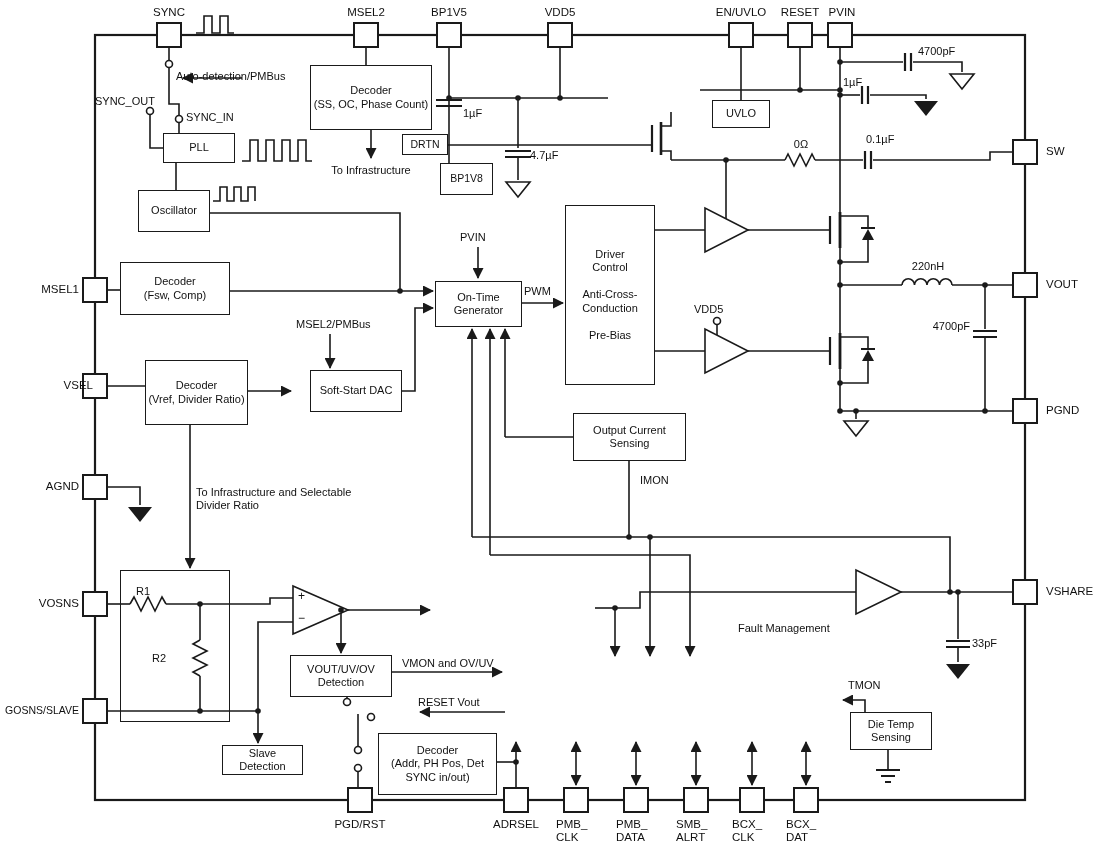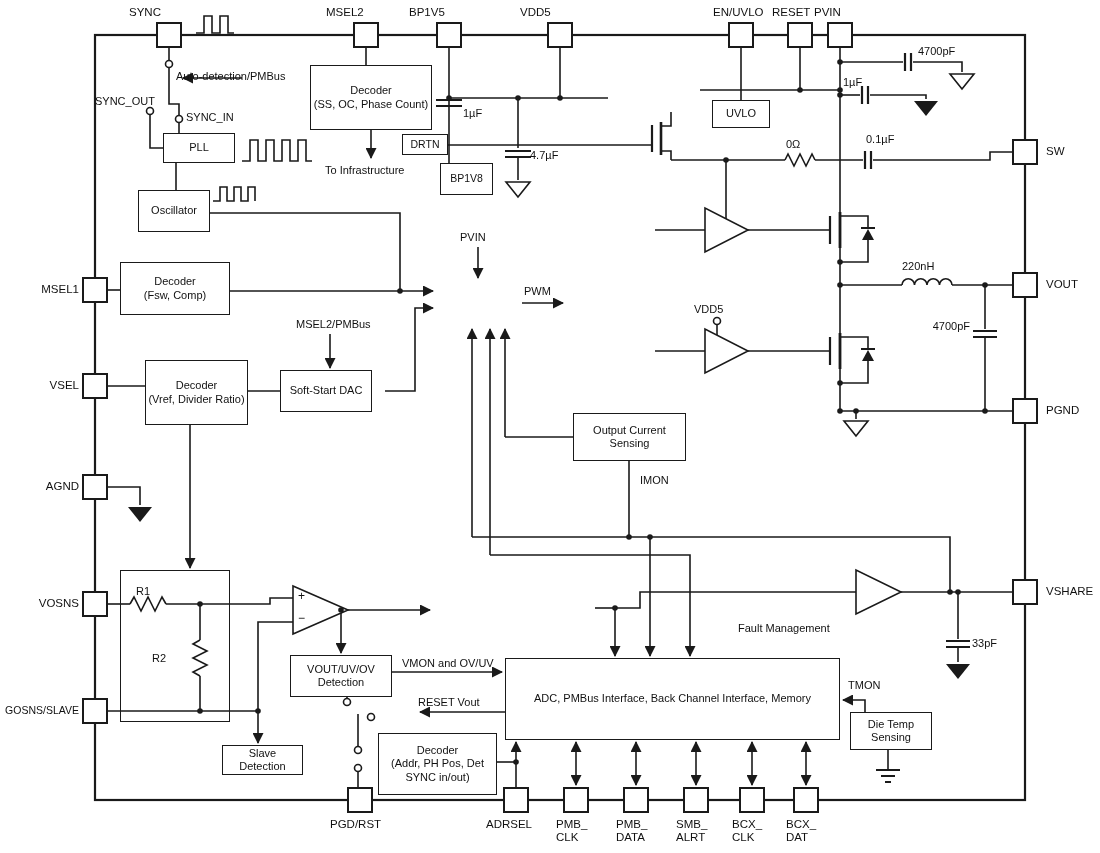--- a/index.html
+++ b/index.html
@@ -14,7 +14,7 @@
        box-sizing:border-box;z-index:2;}
   .lbl{position:absolute;font-size:11px;line-height:13px;white-space:pre-line;z-index:3;color:#111;}
   .plbl{position:absolute;font-size:11.5px;line-height:13px;white-space:pre-line;z-index:3;color:#111;}
-  .c{text-align:left;} .r{text-align:right;}
+  .c{text-align:center;} .r{text-align:right;}
 </style>
 </head>
 <body>

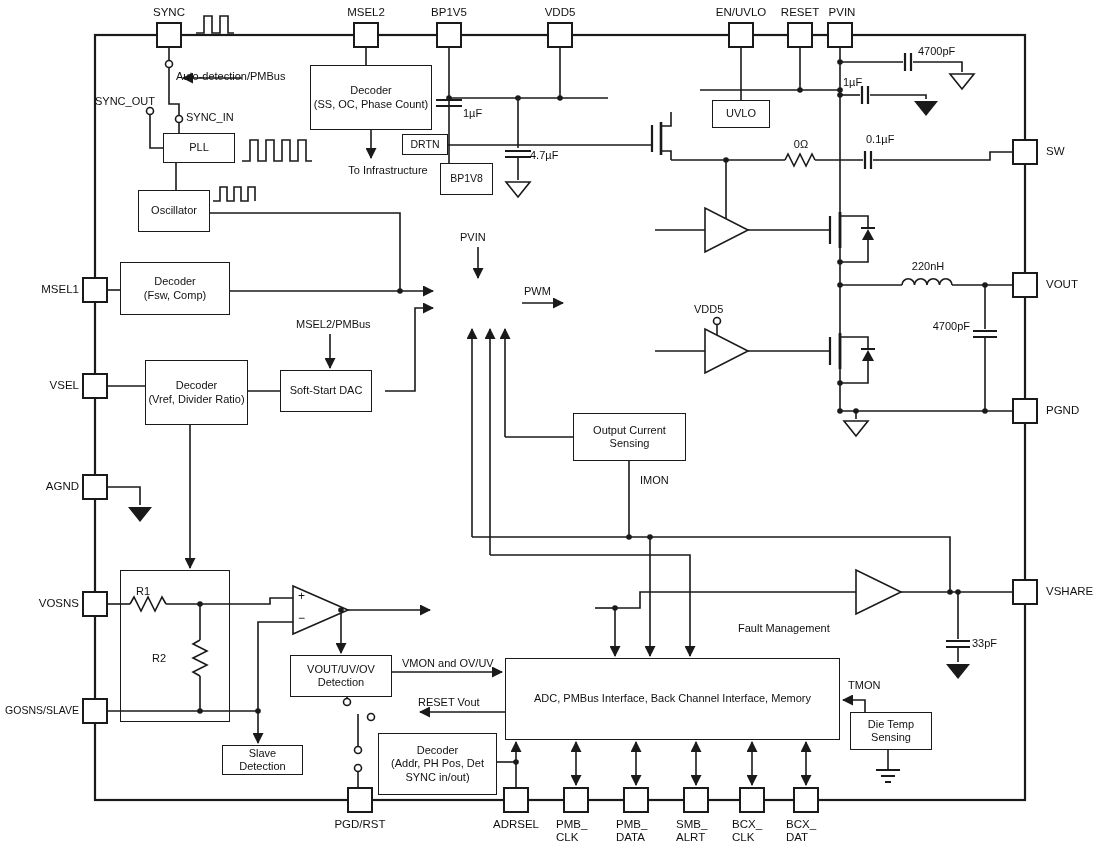--- a/index.html
+++ b/index.html
@@ -337,7 +337,7 @@
 <div class="lbl" style="left:176px;top:70px;width:150px">Auto-detection/PMBus</div>
 <div class="lbl" style="left:95px;top:95px;width:70px">SYNC_OUT</div>
 <div class="lbl" style="left:186px;top:111px;width:60px">SYNC_IN</div>
-<div class="lbl c" style="left:325px;top:164px;width:126px">To Infrastructure</div>
+<div class="lbl c" style="left:308px;top:164px;width:126px">To Infrastructure</div>
 <div class="lbl" style="left:296px;top:318px;width:90px">MSEL2/PMBus</div>
 <div class="lbl" style="left:460px;top:231px;width:40px">PVIN</div>
 <div class="lbl" style="left:524px;top:285px;width:36px">PWM</div>

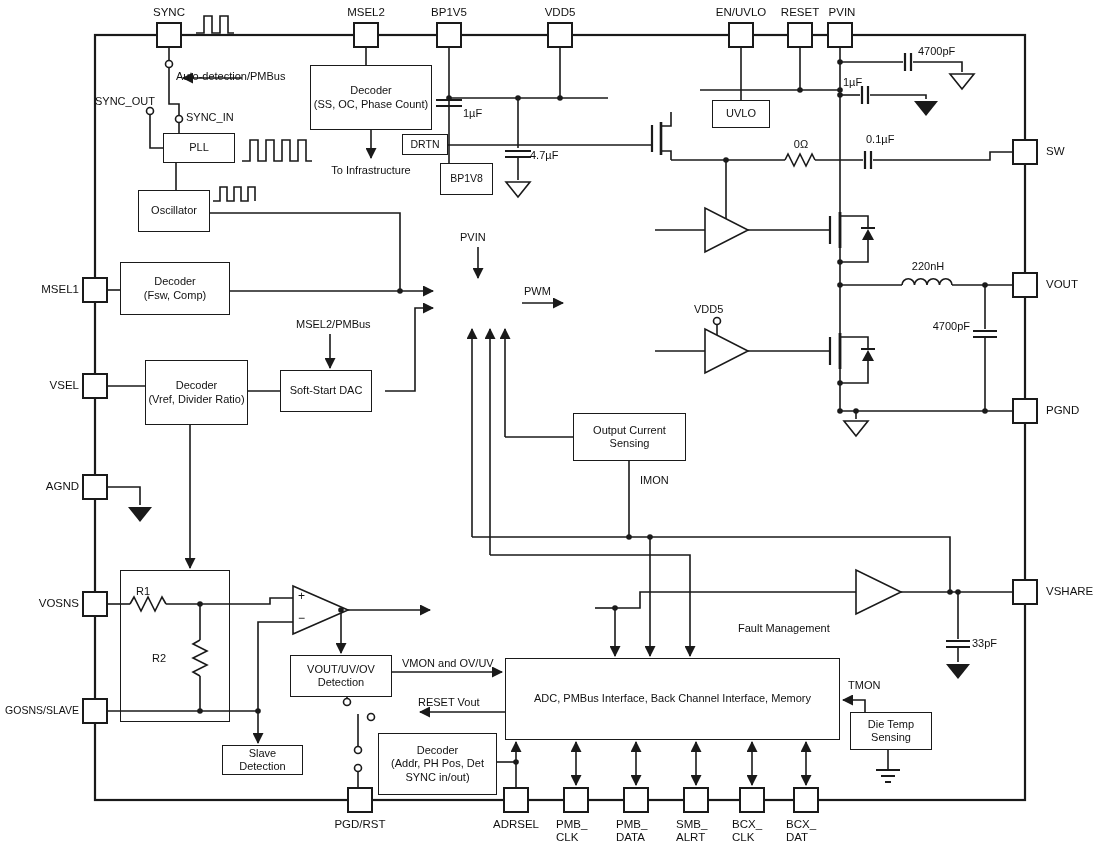--- a/index.html
+++ b/index.html
@@ -320,6 +320,13 @@
 <div class="blk" style="left:145px;top:360px;width:103px;height:65px">Decoder
 (Vref, Divider Ratio)</div>
 <div class="blk" style="left:280px;top:370px;width:92px;height:42px">Soft-Start DAC</div>
+<div class="blk" style="left:565px;top:205px;width:90px;height:180px">Driver
+Control
+
+Anti-Cross-
+Conduction
+
+Pre-Bias</div>
 <div class="blk" style="left:573px;top:413px;width:113px;height:48px">Output Current
 Sensing</div>
 <div class="blk" style="left:290px;top:655px;width:102px;height:42px">VOUT/UV/OV

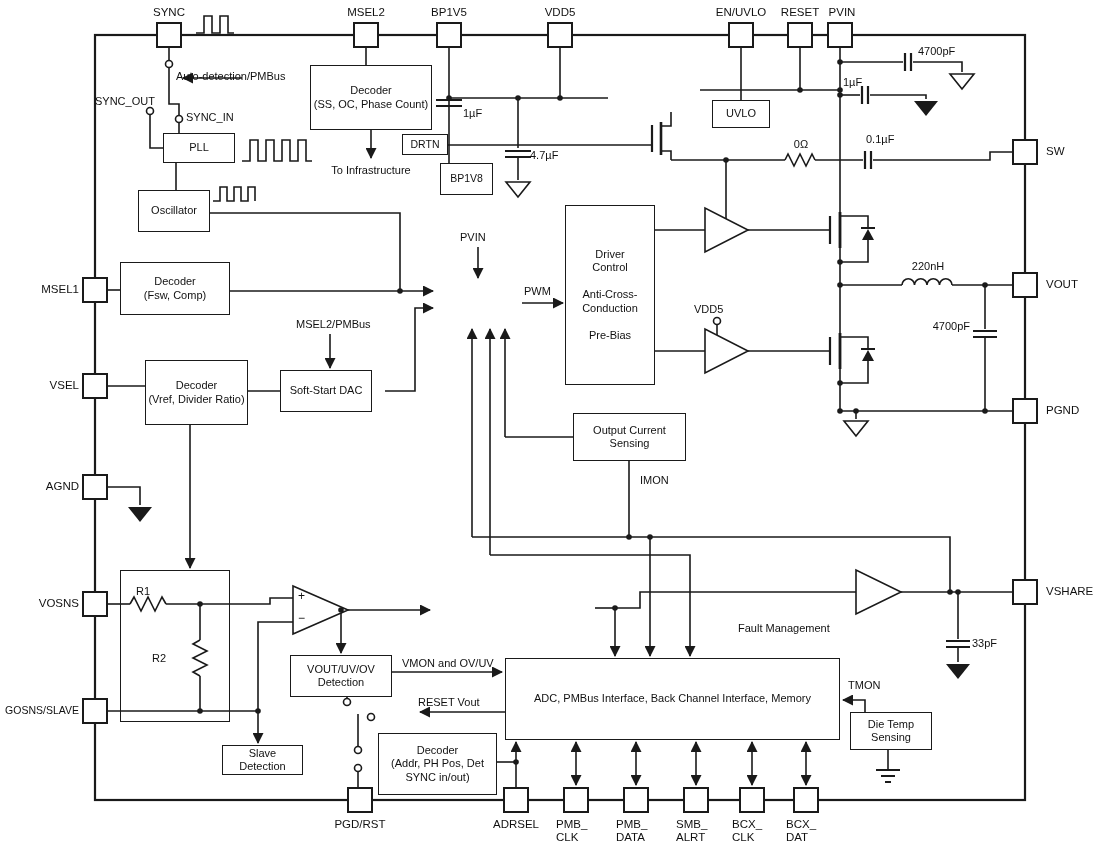--- a/index.html
+++ b/index.html
@@ -320,6 +320,8 @@
 <div class="blk" style="left:145px;top:360px;width:103px;height:65px">Decoder
 (Vref, Divider Ratio)</div>
 <div class="blk" style="left:280px;top:370px;width:92px;height:42px">Soft-Start DAC</div>
+<div class="blk" style="left:435px;top:281px;width:87px;height:46px">On-Time
+Generator</div>
 <div class="blk" style="left:565px;top:205px;width:90px;height:180px">Driver
 Control
 

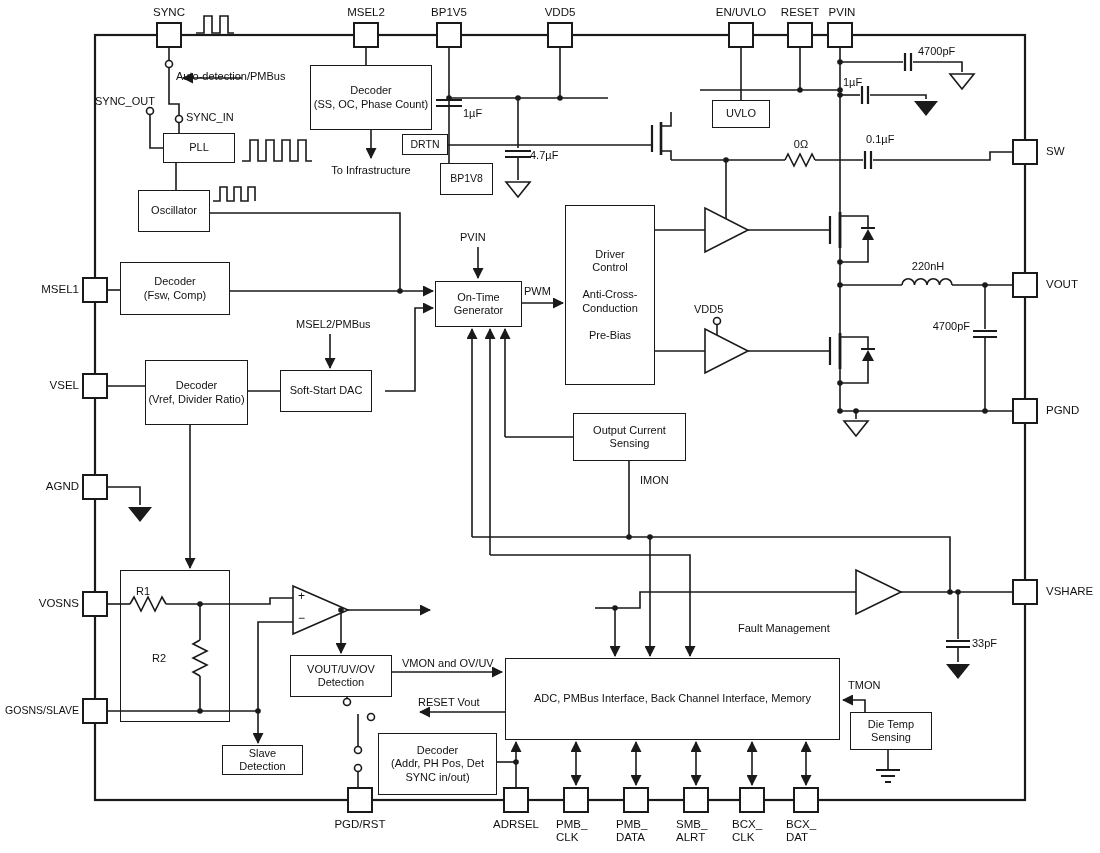--- a/index.html
+++ b/index.html
@@ -291,7 +291,7 @@
 <div class="plbl" style="left:1046px;top:404px;width:50px">PGND</div>
 <div class="plbl" style="left:1046px;top:585px;width:56px">VSHARE</div>
 <div class="plbl r" style="left:0px;top:283px;width:79px">MSEL1</div>
-<div class="plbl r" style="left:0px;top:379px;width:79px">VSEL</div>
+<div class="plbl r" style="left:14px;top:379px;width:79px">VSEL</div>
 <div class="plbl r" style="left:0px;top:480px;width:79px">AGND</div>
 <div class="plbl r" style="left:0px;top:597px;width:79px">VOSNS</div>
 <div class="plbl r" style="left:0px;top:704px;width:79px;font-size:10.5px">GOSNS/SLAVE</div>

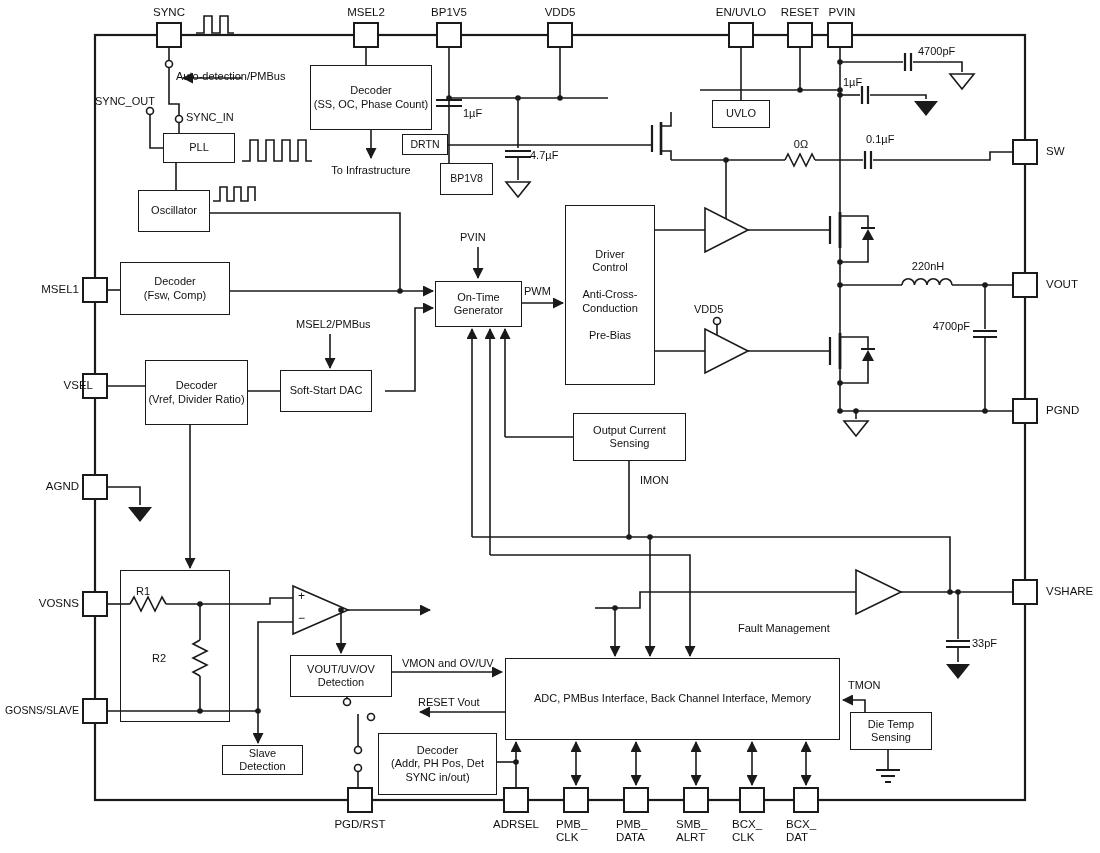--- a/index.html
+++ b/index.html
@@ -319,7 +319,7 @@
 (Fsw, Comp)</div>
 <div class="blk" style="left:145px;top:360px;width:103px;height:65px">Decoder
 (Vref, Divider Ratio)</div>
-<div class="blk" style="left:280px;top:370px;width:92px;height:42px">Soft-Start DAC</div>
+<div class="blk" style="left:310px;top:370px;width:92px;height:42px">Soft-Start DAC</div>
 <div class="blk" style="left:435px;top:281px;width:87px;height:46px">On-Time
 Generator</div>
 <div class="blk" style="left:565px;top:205px;width:90px;height:180px">Driver

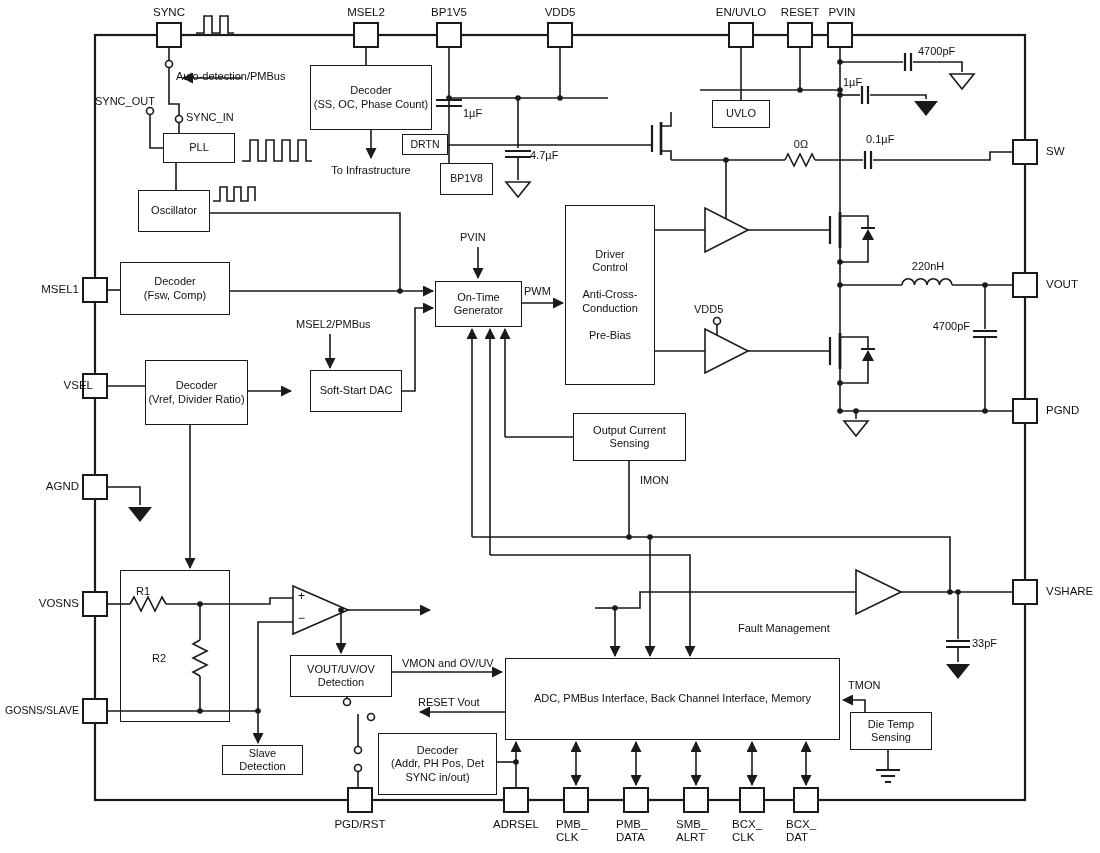--- a/index.html
+++ b/index.html
@@ -352,6 +352,8 @@
 <div class="lbl" style="left:524px;top:285px;width:36px">PWM</div>
 <div class="lbl" style="left:694px;top:303px;width:40px">VDD5</div>
 <div class="lbl" style="left:640px;top:474px;width:40px">IMON</div>
+<div class="lbl" style="left:196px;top:486px;width:185px">To Infrastructure and Selectable
+Divider Ratio</div>
 <div class="lbl" style="left:402px;top:657px;width:110px">VMON and OV/UV</div>
 <div class="lbl" style="left:418px;top:696px;width:80px">RESET Vout</div>
 <div class="lbl" style="left:738px;top:622px;width:110px">Fault Management</div>

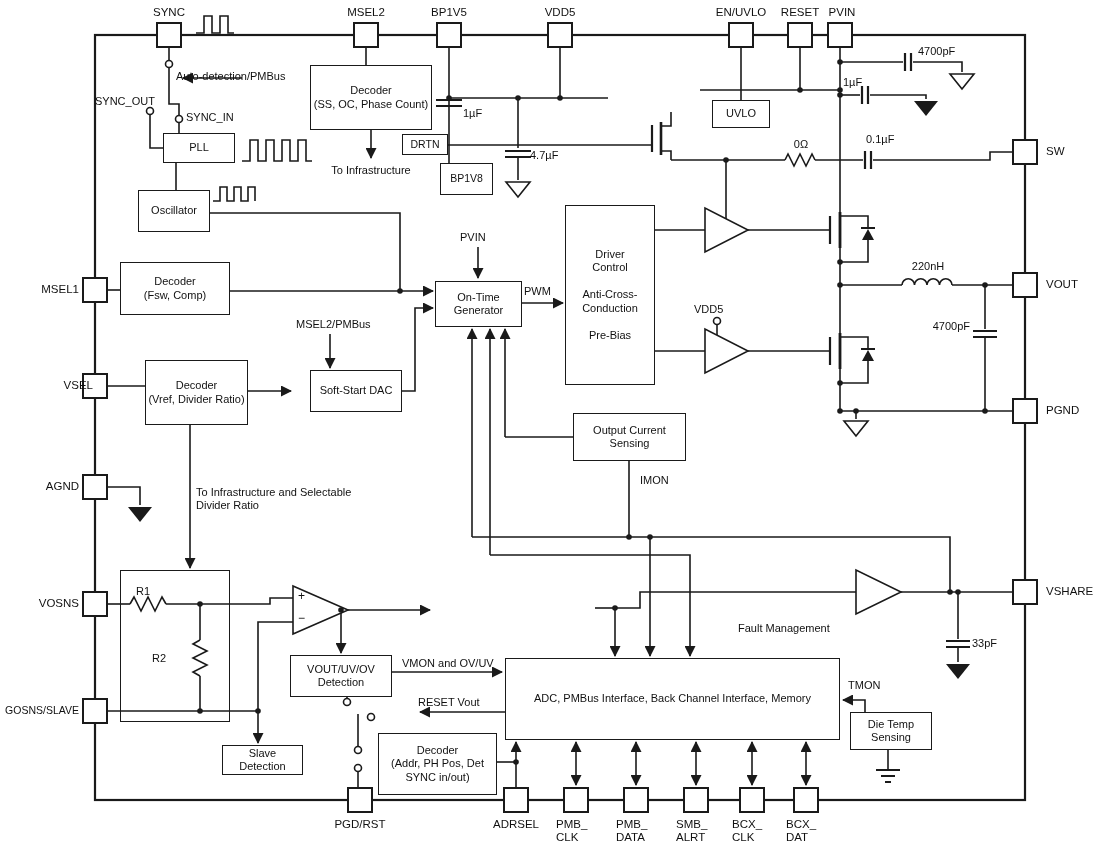--- a/index.html
+++ b/index.html
@@ -333,7 +333,6 @@
 Sensing</div>
 <div class="blk" style="left:290px;top:655px;width:102px;height:42px">VOUT/UV/OV
 Detection</div>
-<div class="blk" style="left:505px;top:658px;width:335px;height:82px">ADC, PMBus Interface, Back Channel Interface, Memory</div>
 <div class="blk" style="left:850px;top:712px;width:82px;height:38px">Die Temp
 Sensing</div>
 <div class="blk" style="left:222px;top:745px;width:81px;height:30px">Slave

